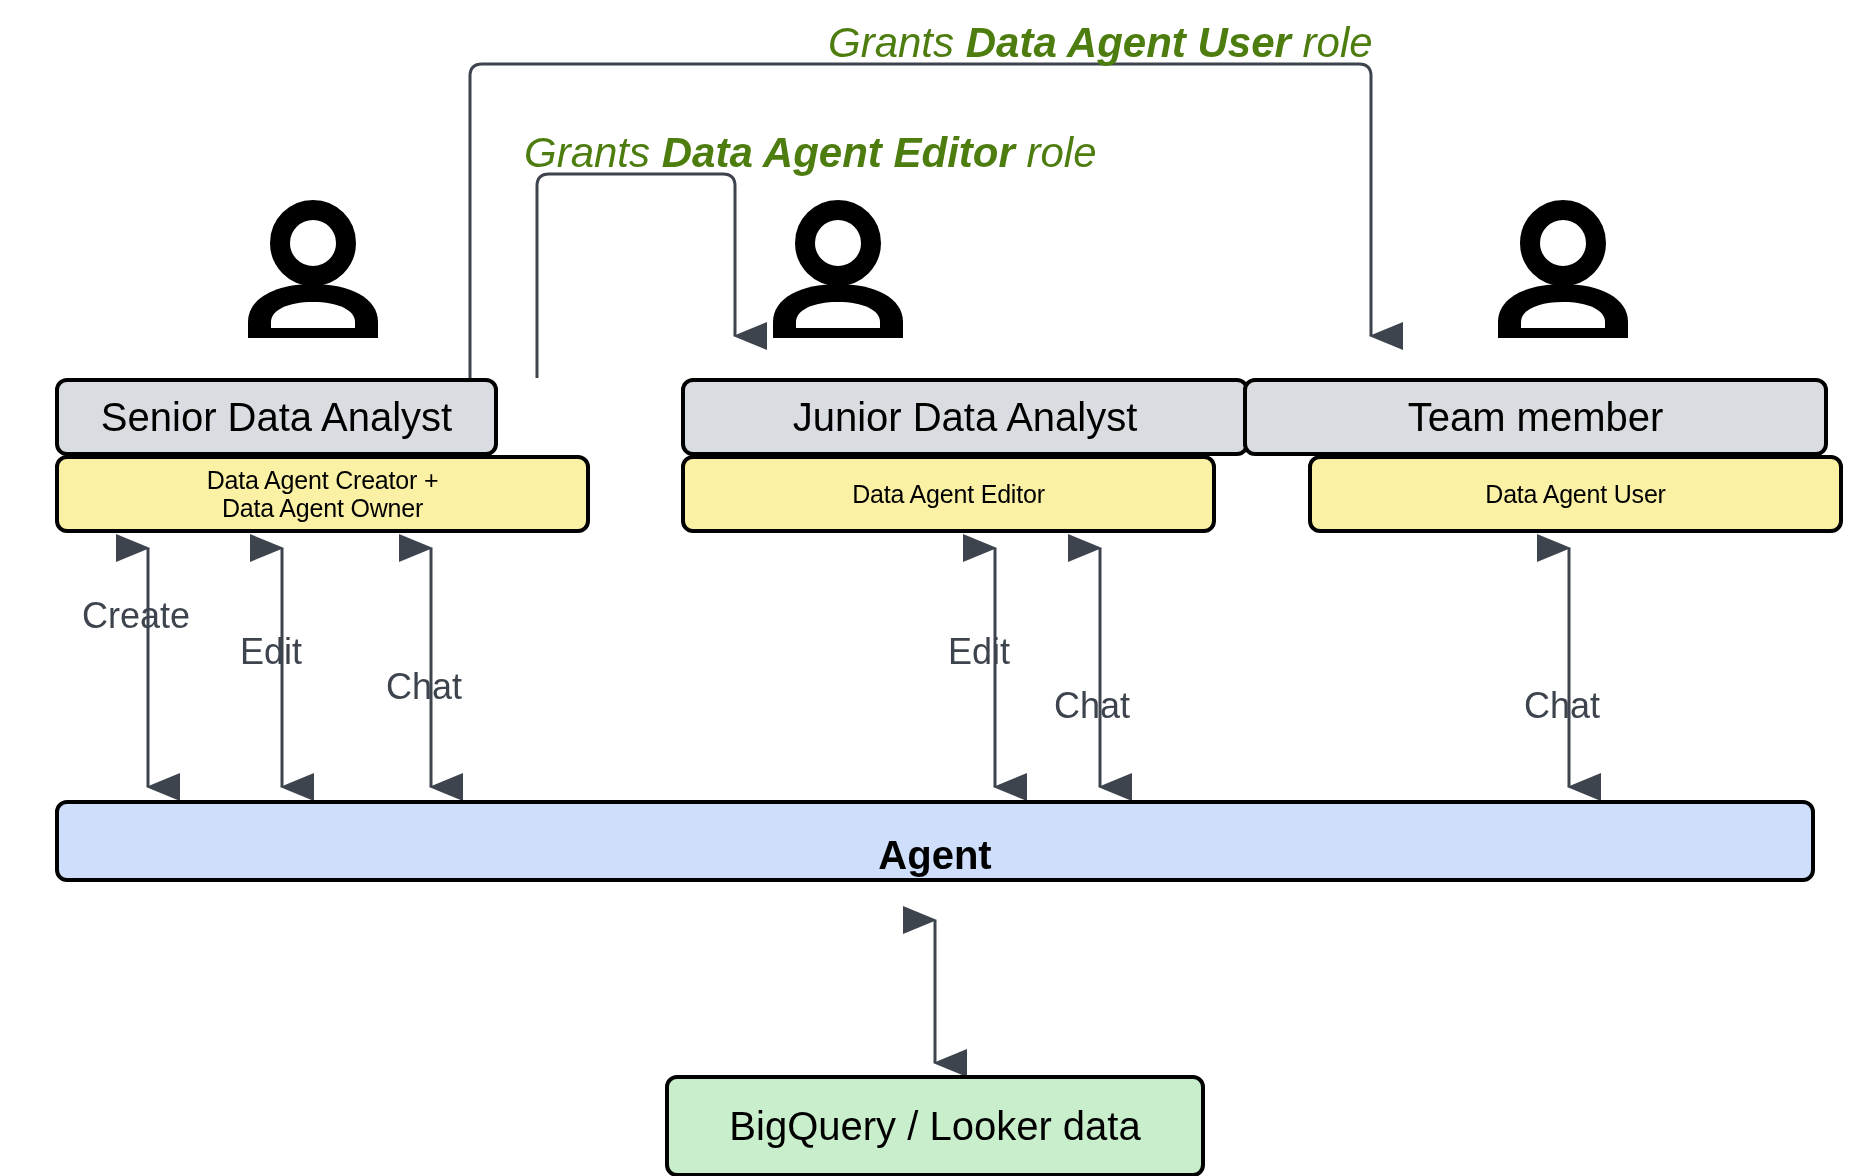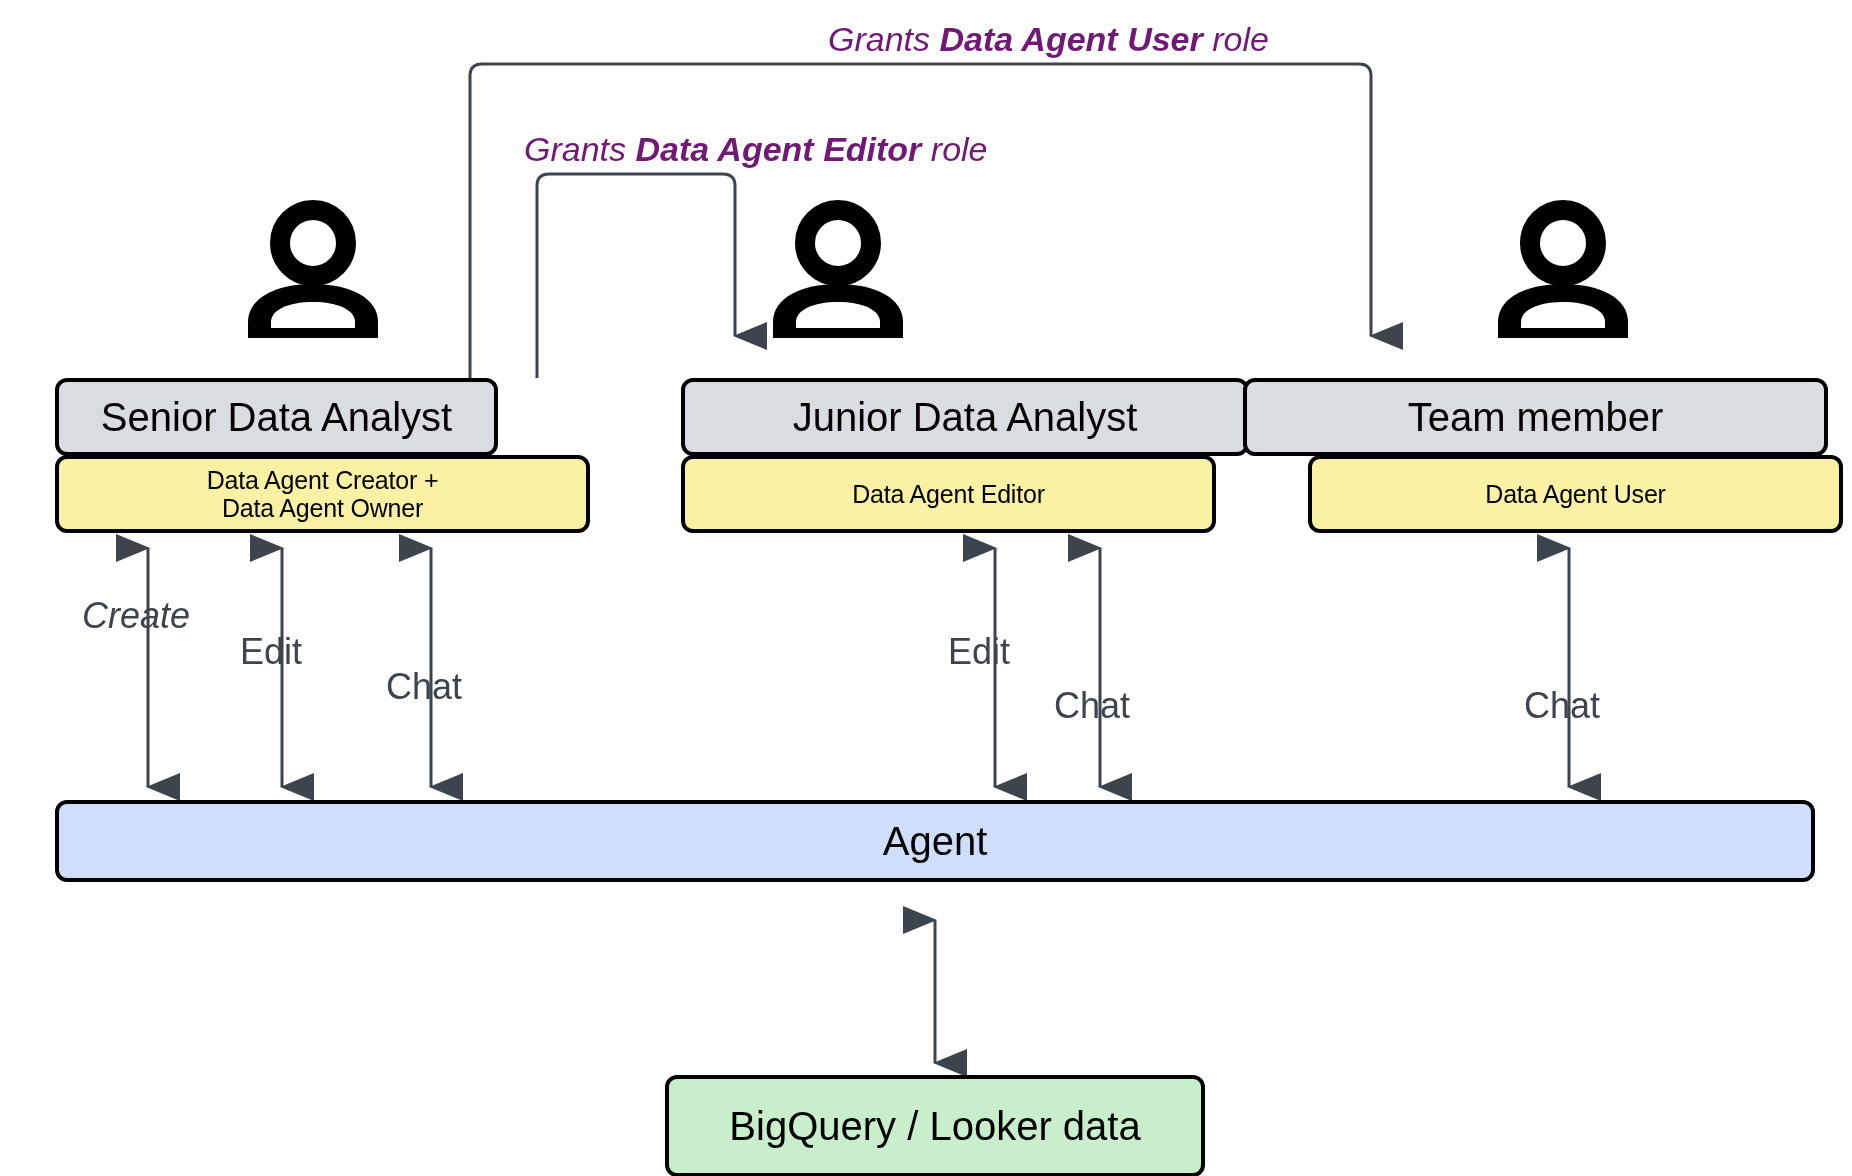--- a/index.html
+++ b/index.html
@@ -67,9 +67,9 @@
   }
   .grant-label {
     position: absolute;
-    font-size: 34px;
+    font-size: 42px;
     font-style: italic;
-    color: #701a75;
+    color: #4d7c0f;
     white-space: nowrap;
     line-height: 1;
   }

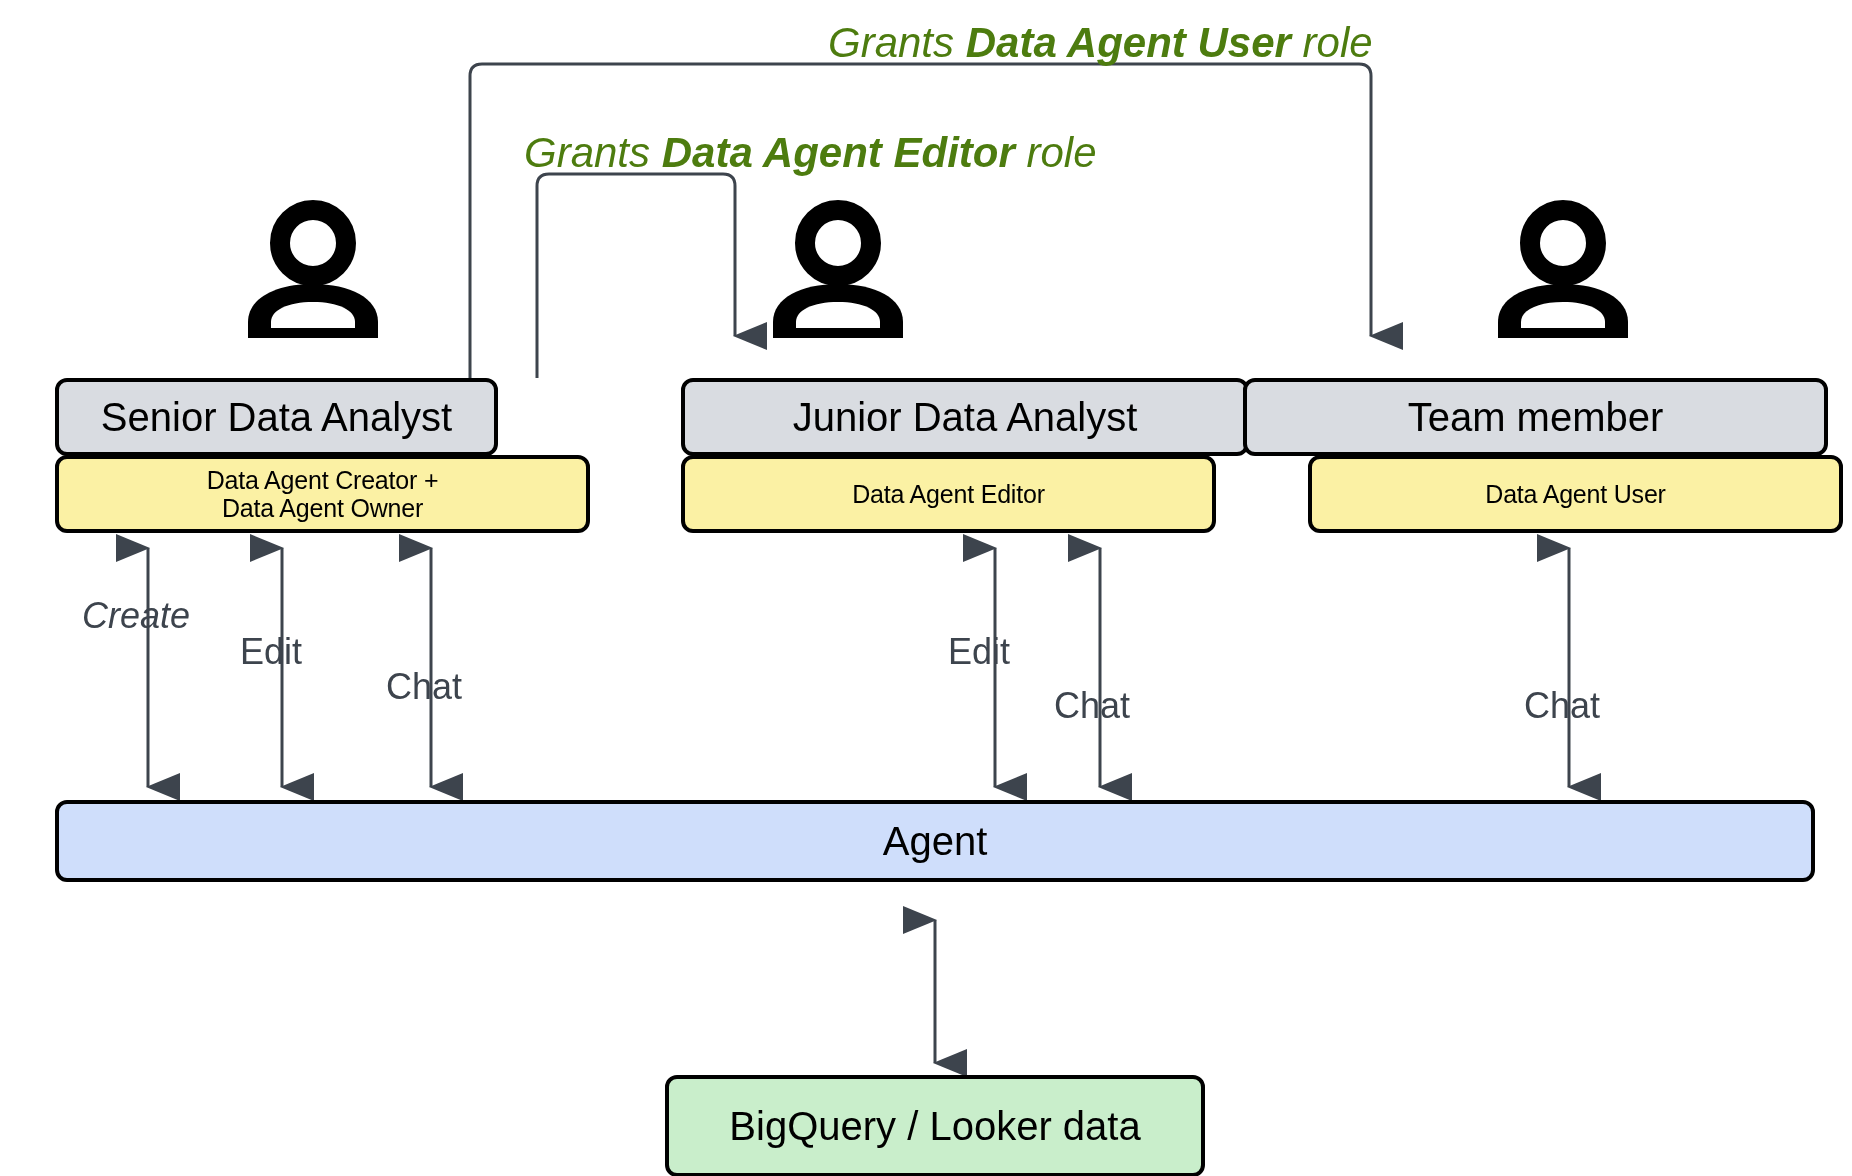--- a/index.html
+++ b/index.html
@@ -188,7 +188,7 @@
     <span>Data Agent User</span>
   </div>
 
-  <div class="edge-label" style="left:82px; top:598px;font-style:italic;">Create</div>
+  <div class="edge-label" style="left:82px; top:598px;">Create</div>
   <div class="edge-label" style="left:240px; top:634px;">Edit</div>
   <div class="edge-label" style="left:386px; top:669px;">Chat</div>
 

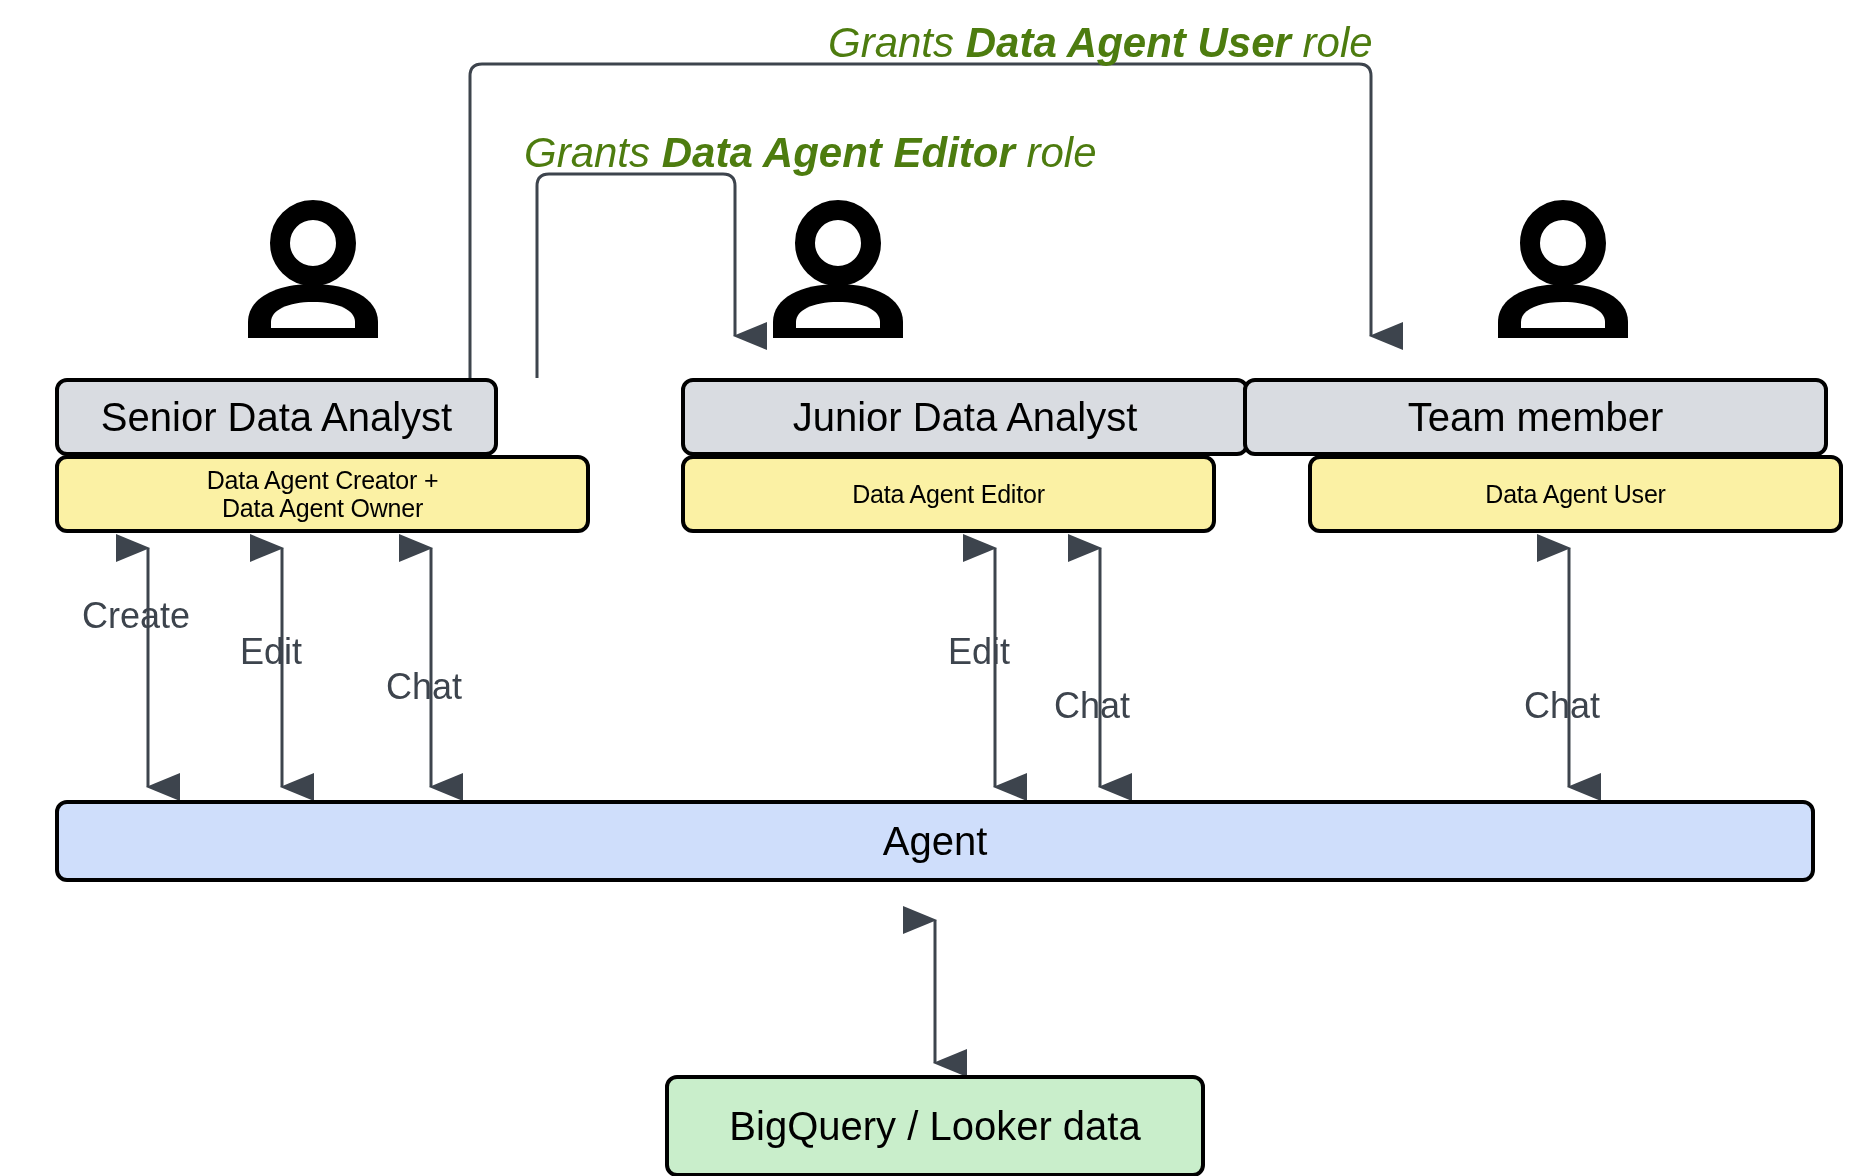--- a/index.html
+++ b/index.html
@@ -51,7 +51,8 @@
   .agent-bar {
     background: #cfdefb;
     font-size: 40px;
-    font-weight: 400;
+    font-weight: 700;
+    align-items: flex-end;
   }
   .data-box {
     background: #c9eecb;

